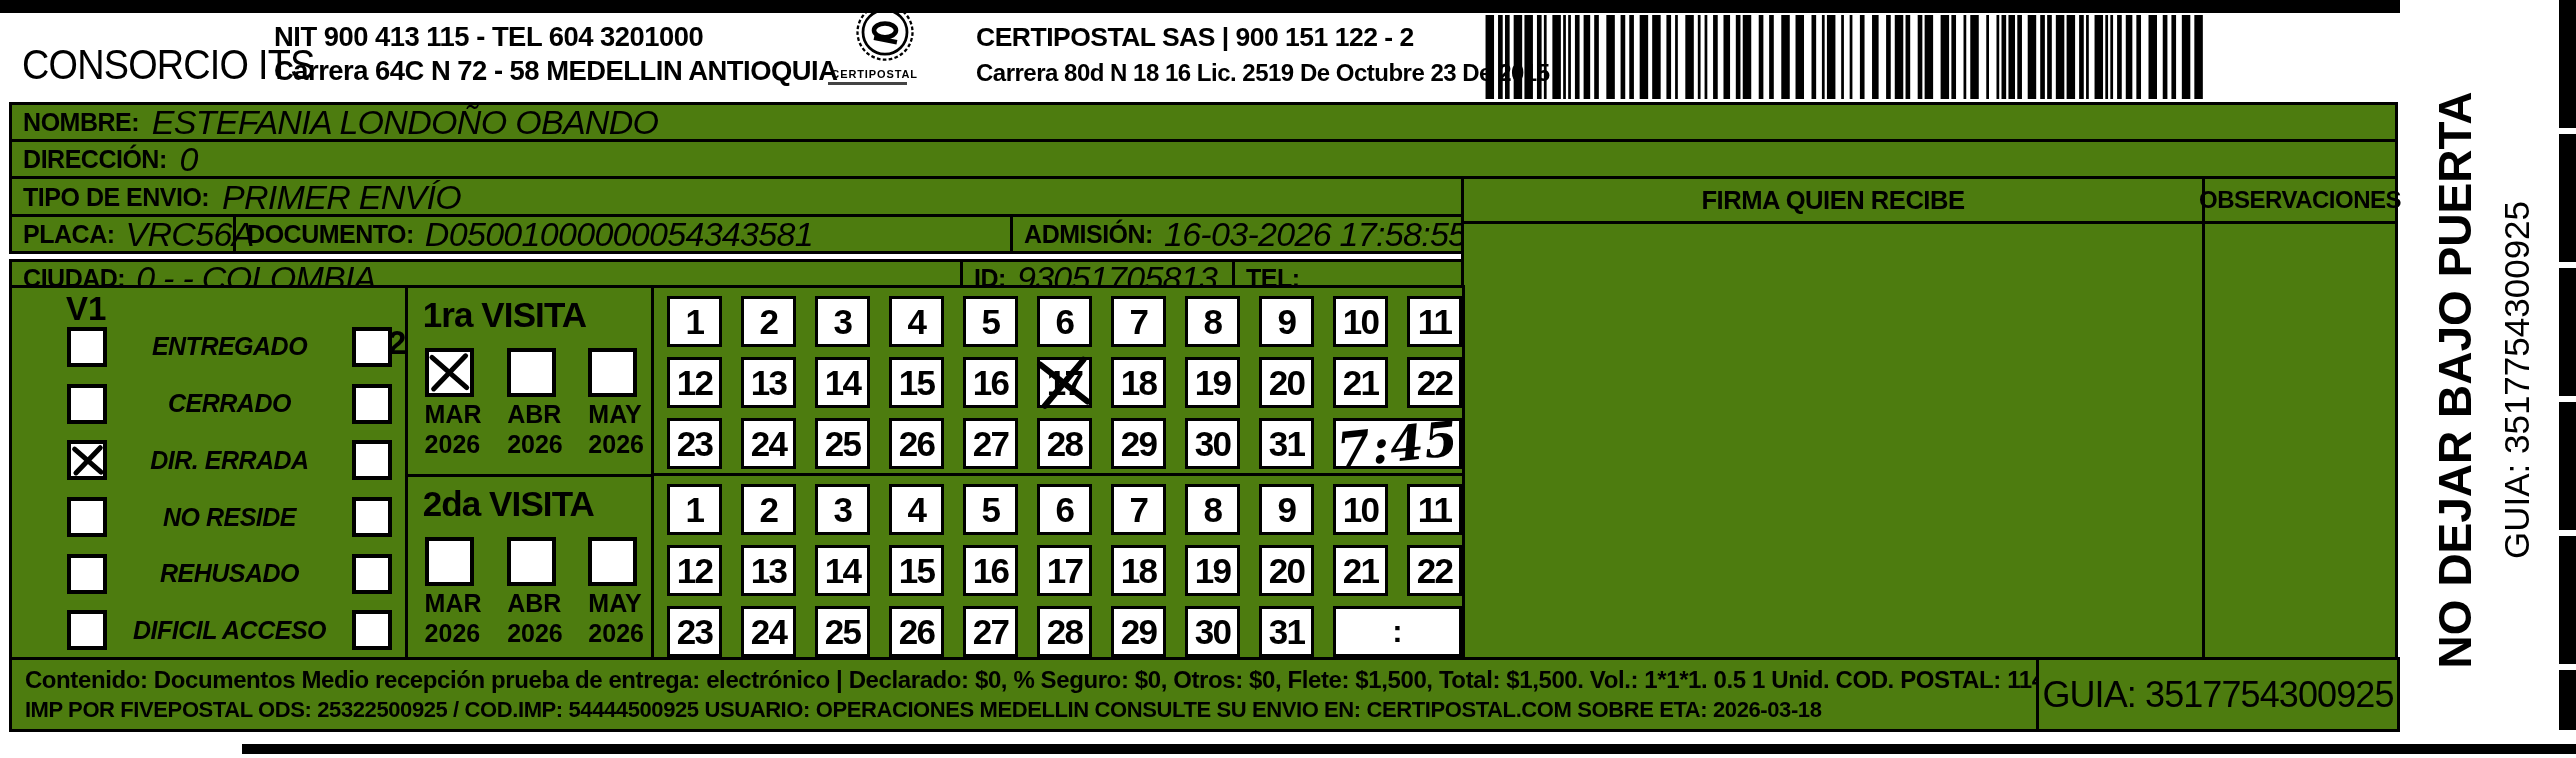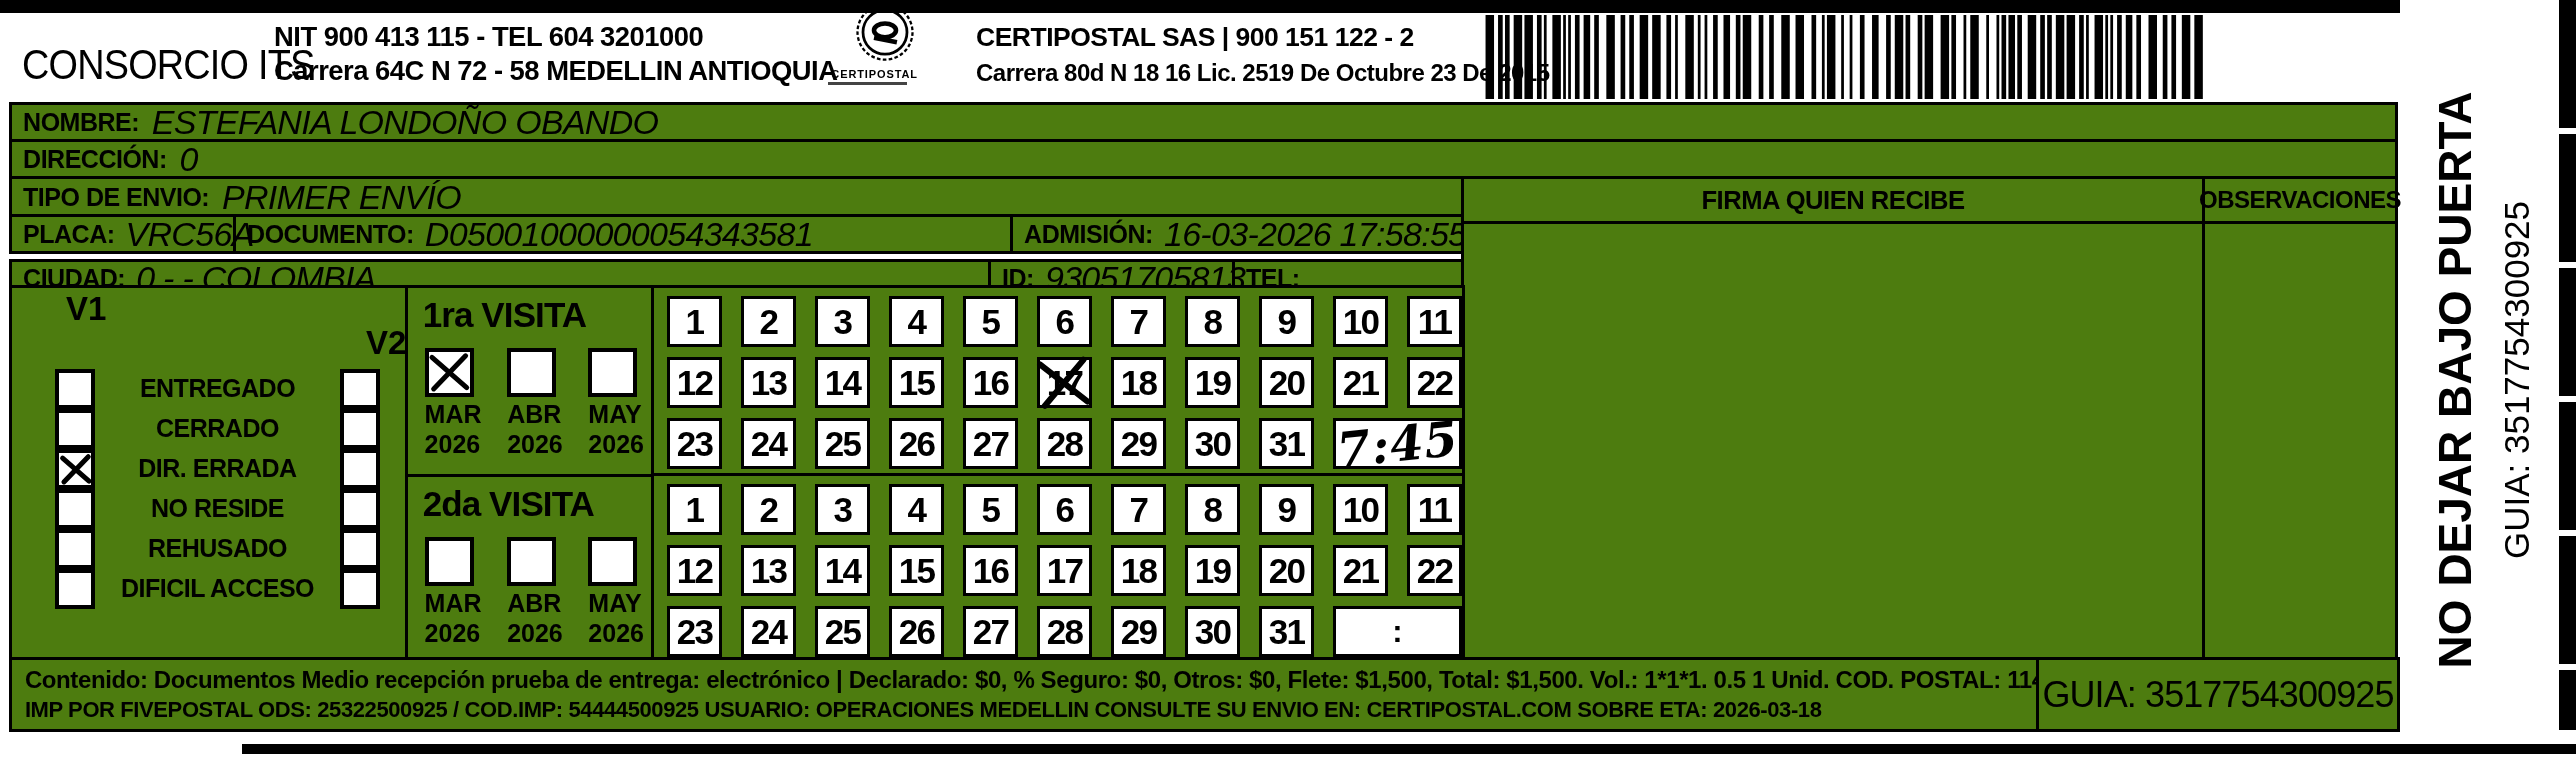--- a/index.html
+++ b/index.html
@@ -37,7 +37,7 @@
   .cell-doc{flex:1;}
   .cell-adm{width:452px;border-left:3.7px solid #000;}
   .cell-ciudad{flex:1;}
-  .cell-id{width:244px;border-left:3.7px solid #000;}
+  .cell-id{width:272px;border-left:3.7px solid #000;}
   .cell-tel{width:230px;border-left:3.7px solid #000;}
   
   .firma-box{left:1461px;top:176px;width:744px;height:485px;}

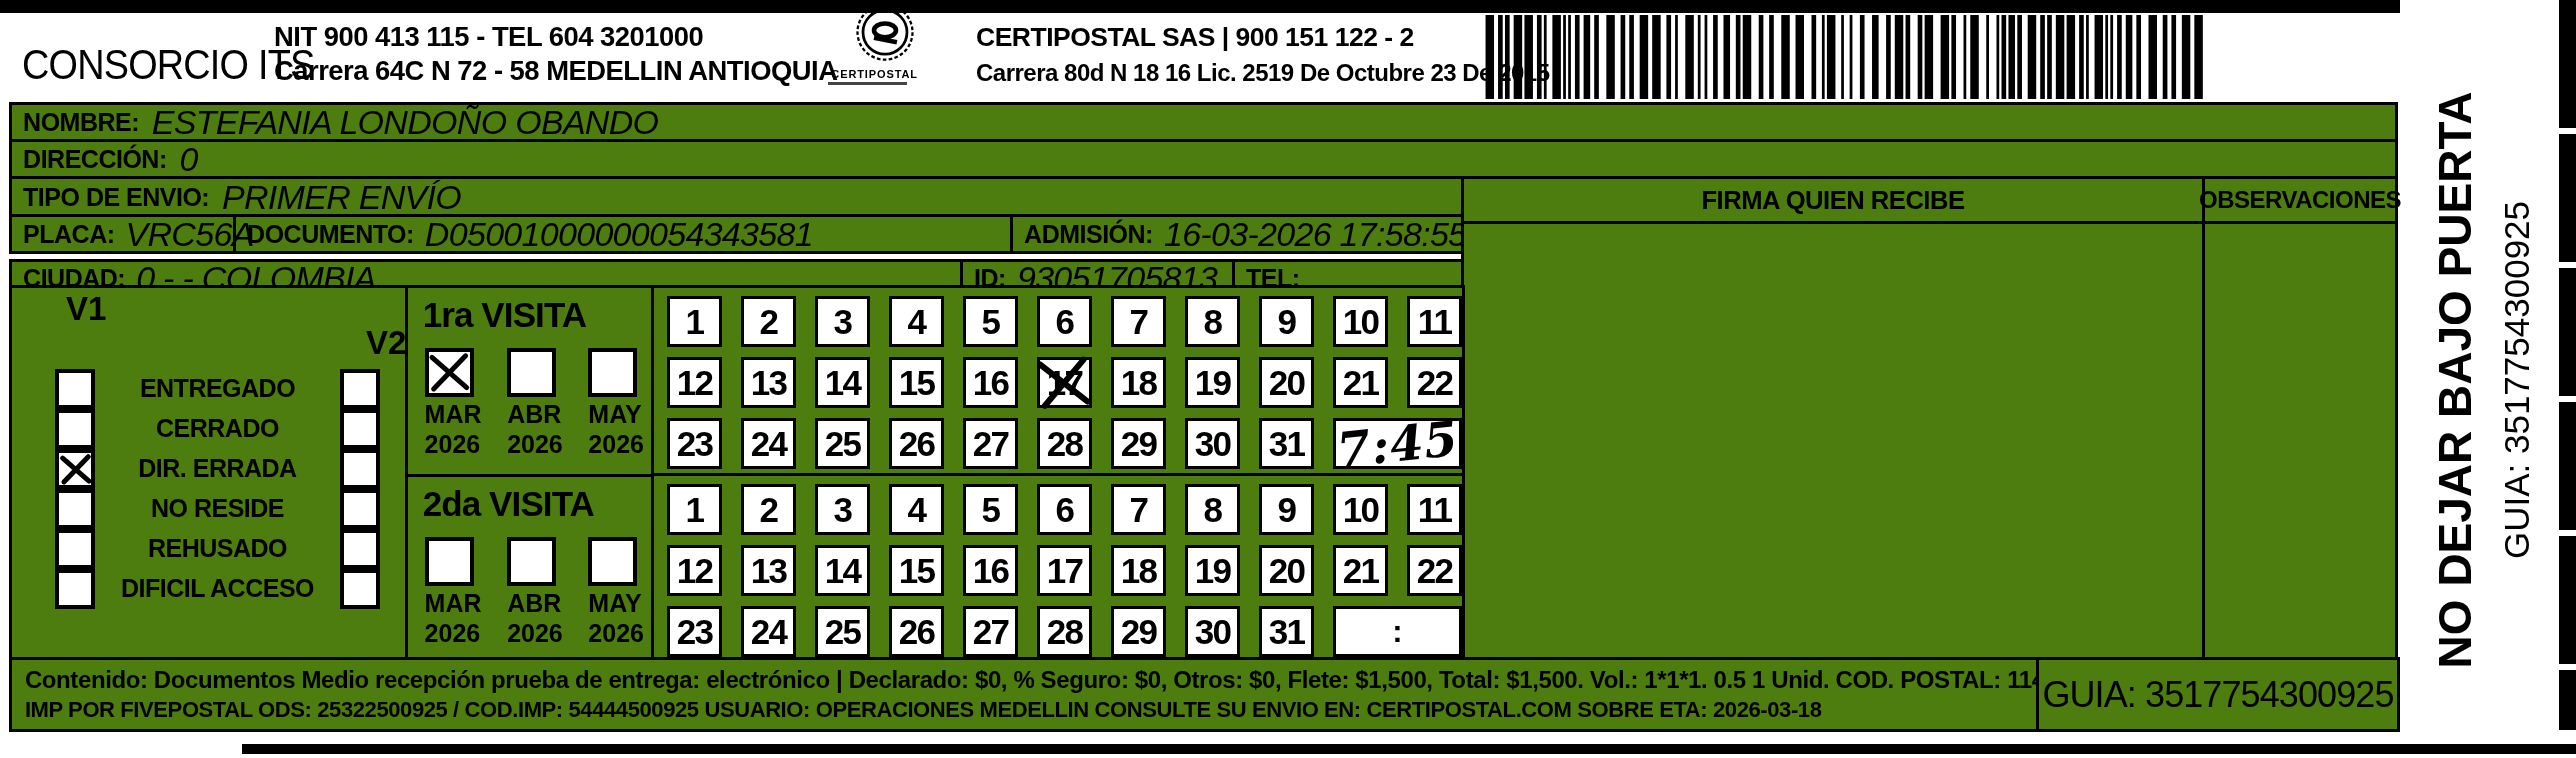--- a/index.html
+++ b/index.html
@@ -49,7 +49,7 @@
   .status-col{width:380px;border-right:3.7px solid #000;box-sizing:border-box;position:relative;padding:5.5px 0 3.7px;}
   .vhead{position:absolute;top:1.8px;font-size:33px;font-weight:bold;}
   .vhead.v1{left:38px;} .vhead.v2{left:338px;margin-top:34px;}
-  .status-rows{position:absolute;left:0;top:37px;width:100%;height:331px;display:flex;flex-direction:column;justify-content:center;padding:1.8px 0 5.5px;box-sizing:border-box;}
+  .status-rows{position:absolute;left:12px;top:37px;width:100%;height:331px;display:flex;flex-direction:column;justify-content:space-between;padding:1.8px 0 5.5px;box-sizing:border-box;font-style:italic;}
   .status-row{display:flex;align-items:center;}
   .status-row .lab{flex:1;text-align:center;font-weight:bold;font-size:25px;letter-spacing:-0.5px;}
   .cb{width:40px;height:40px;border:4.6px solid #000;background:#fff;position:relative;box-sizing:border-box;}

